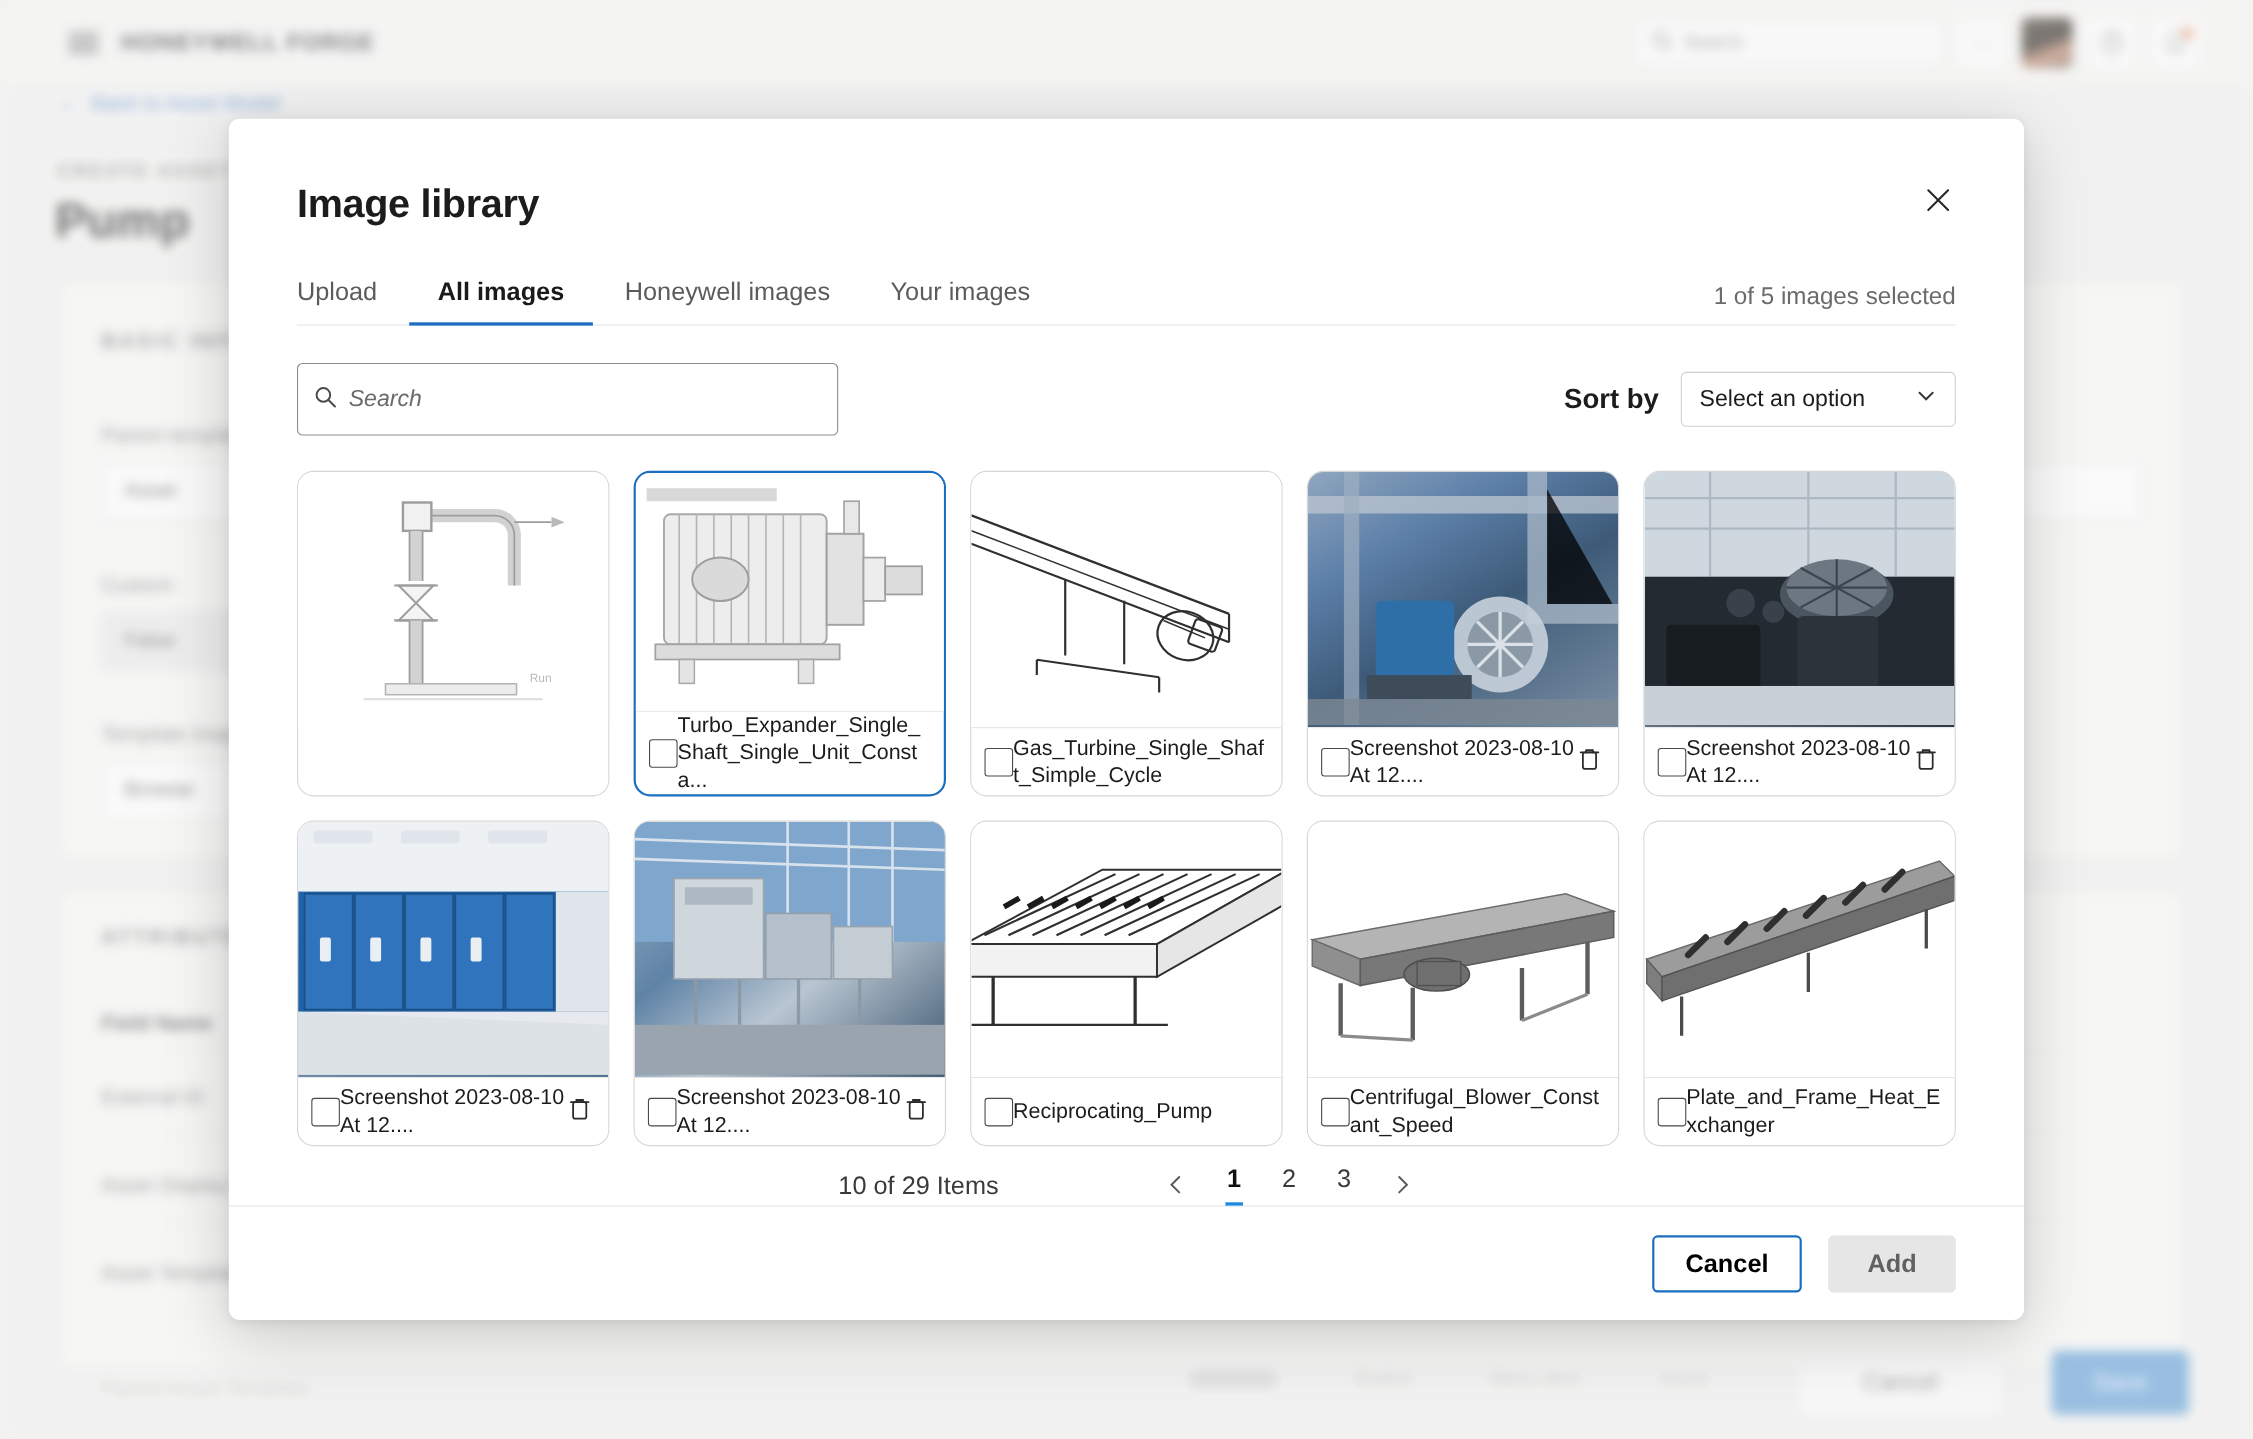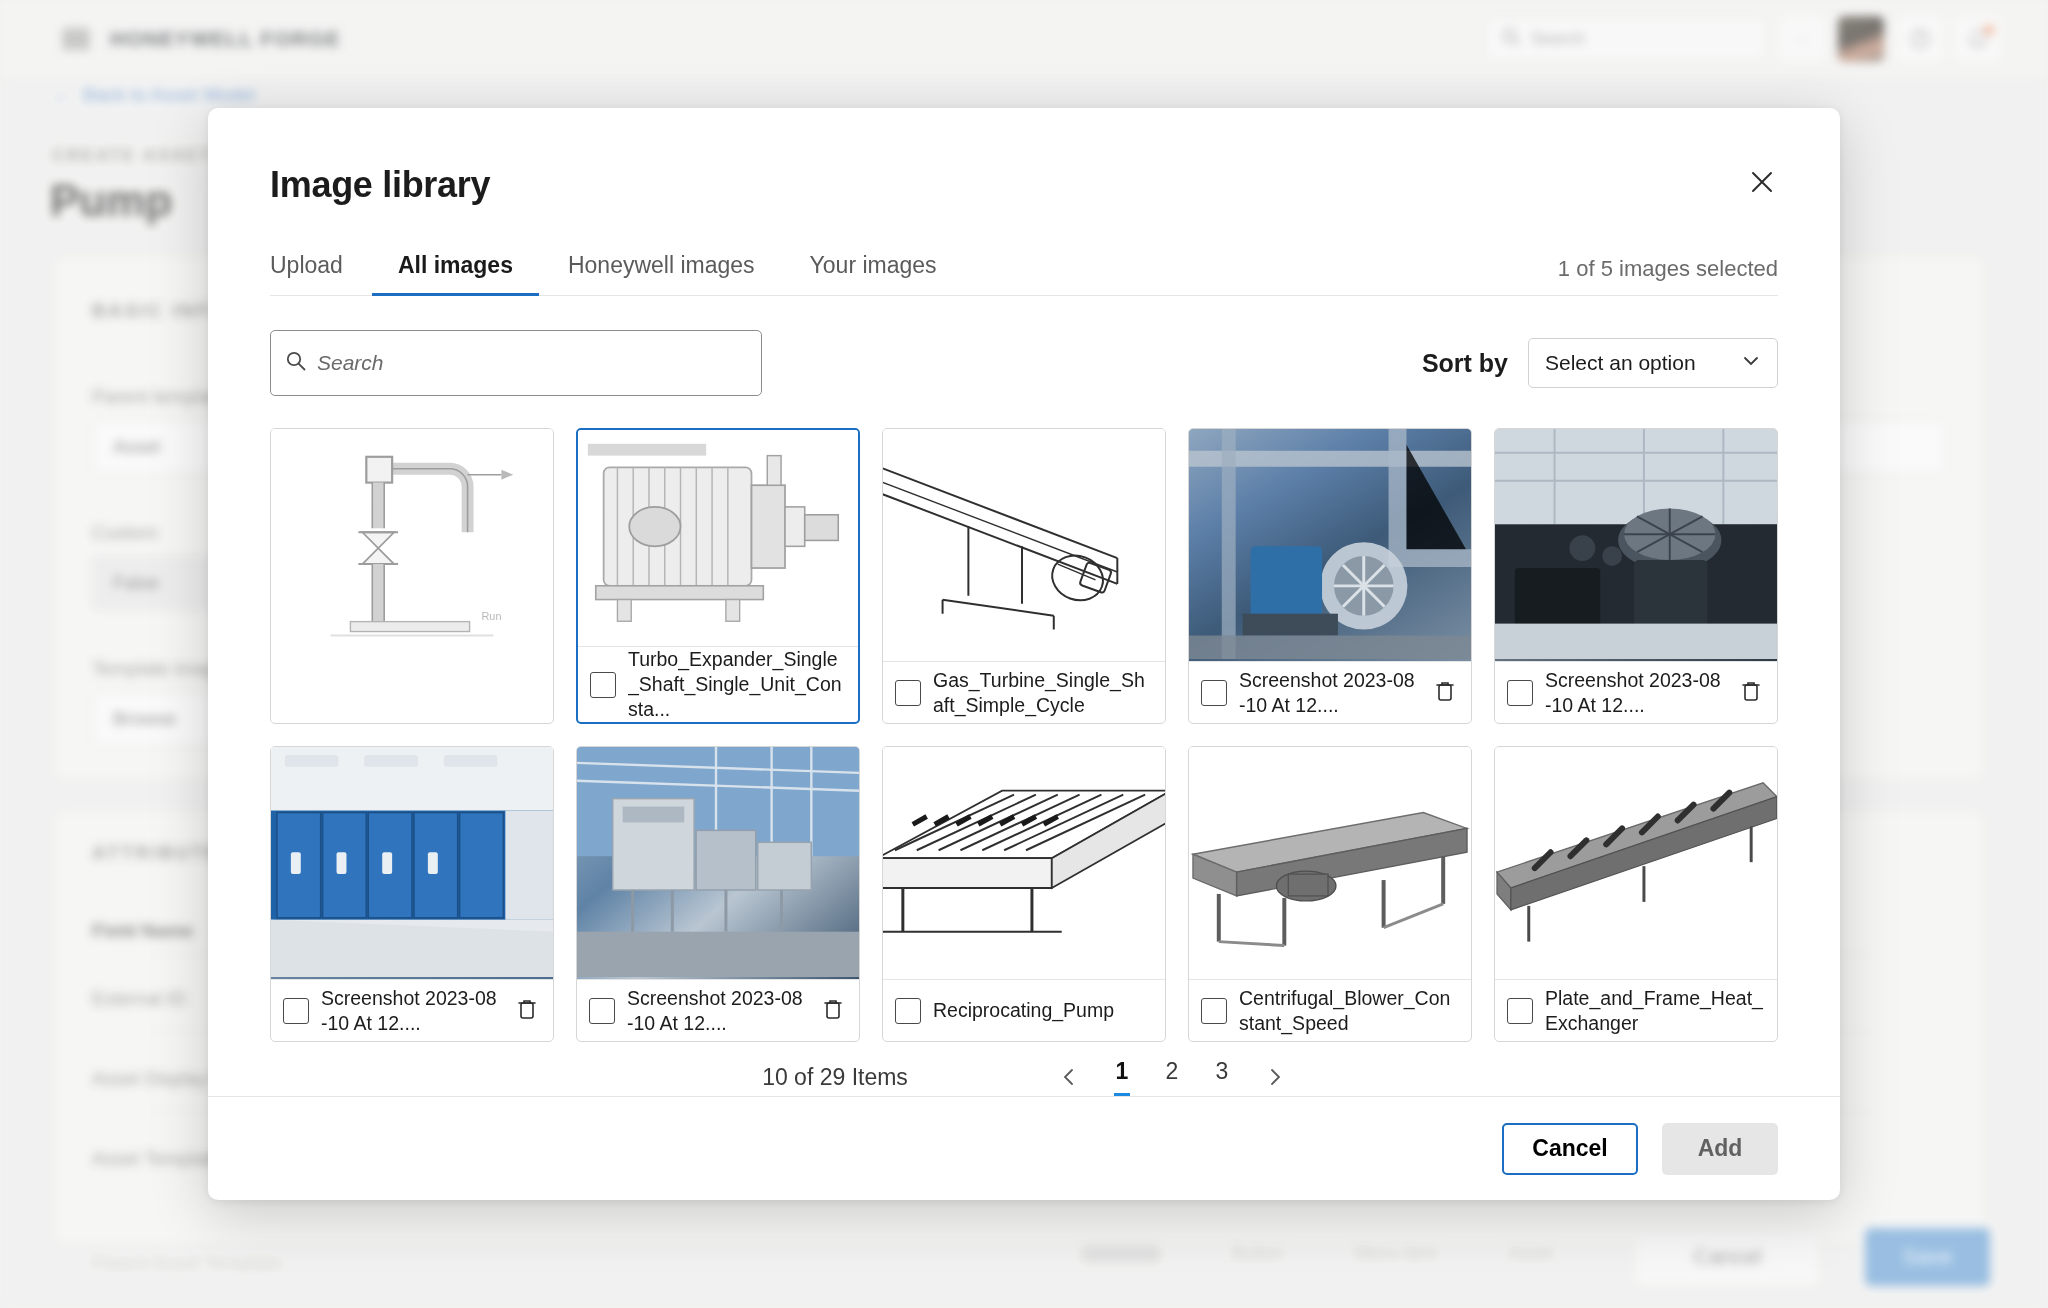--- a/index.html
+++ b/index.html
@@ -142,7 +142,7 @@
     gap: 22px 22px;
   }
   .card {
-    width:284px; height:296px; border:1px solid #d6d6d6; border-radius:5px;
+    width:284px; height:296px; border:1px solid #d6d6d6; border-radius:15px;
     overflow:hidden; display:flex; flex-direction:column; background:#fff;
     cursor:pointer;
   }

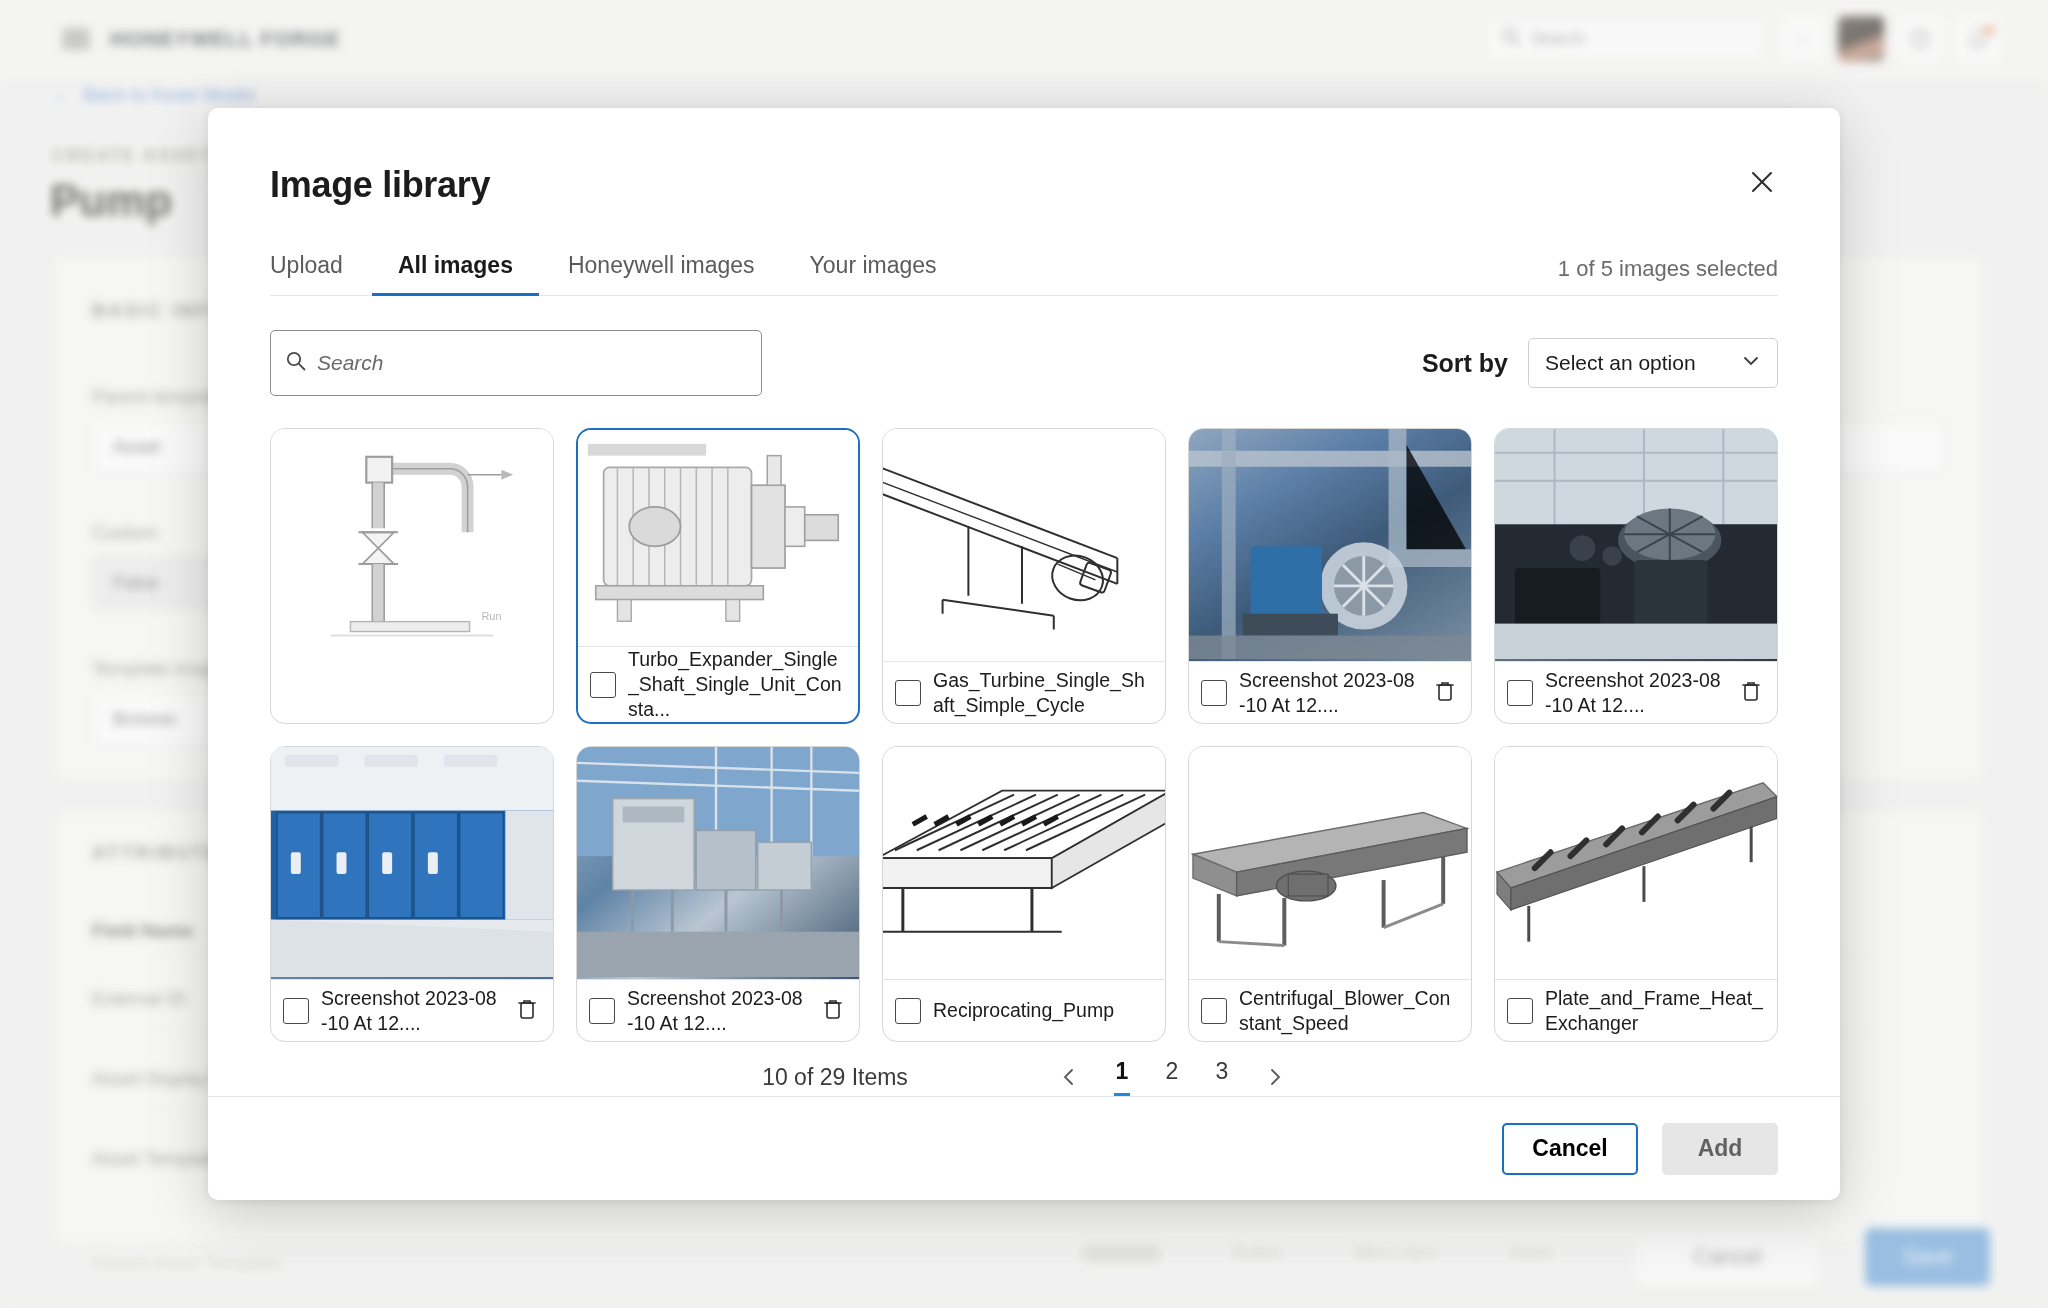--- a/index.html
+++ b/index.html
@@ -149,7 +149,7 @@
   .card.selected { border:2px solid #1b6ec2; }
   .thumb { height:232px; background:#fff; position:relative; overflow:hidden; }
   .card-foot {
-    flex:1; display:flex; align-items:center; gap:12px; padding:0 12px;
+    flex:1; display:flex; align-items:center; gap:0; padding:0 12px;
     border-top:1px solid #e4e4e4;
   }
   .chk {

